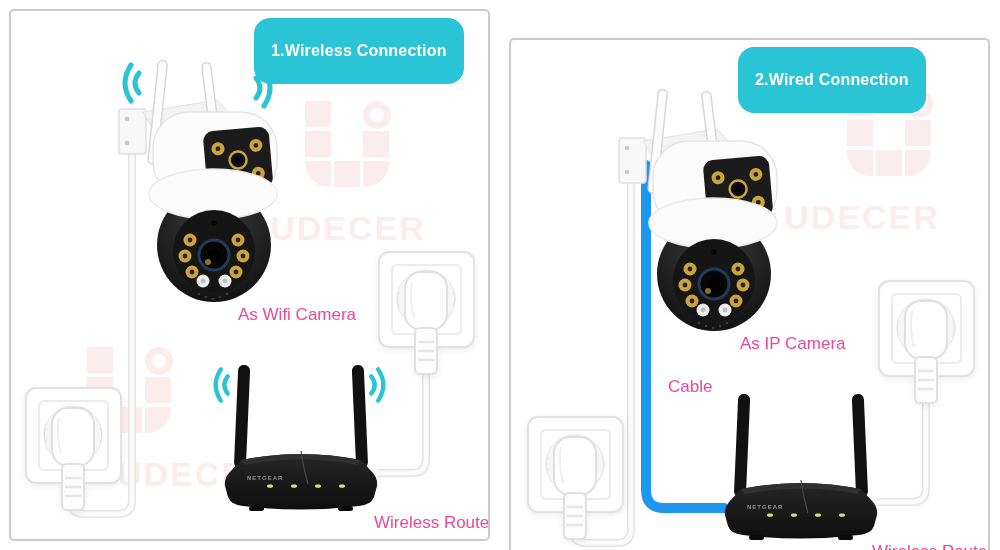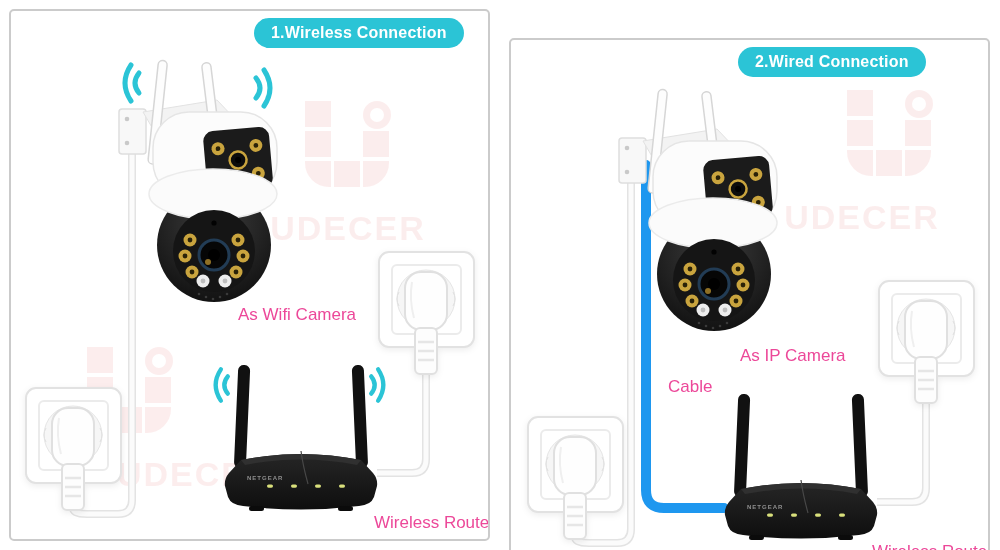--- a/index.html
+++ b/index.html
@@ -11,7 +11,7 @@
   .panel-right{left:509px;margin-top:29px;}
 
   .badge{position:absolute;top:7px;height:30px;display:flex;align-items:center;
-         padding:0 17px;border-radius:16px;background:var(--accent-teal,#2bc4d6);
+         padding:18px 17px;border-radius:16px;background:var(--accent-teal,#2bc4d6);
          color:#fff;font-weight:bold;font-size:16px;letter-spacing:.2px;white-space:nowrap;z-index:6;}
 
   .label{position:absolute;color:#ec4899;font-size:17px;white-space:nowrap;z-index:6;}

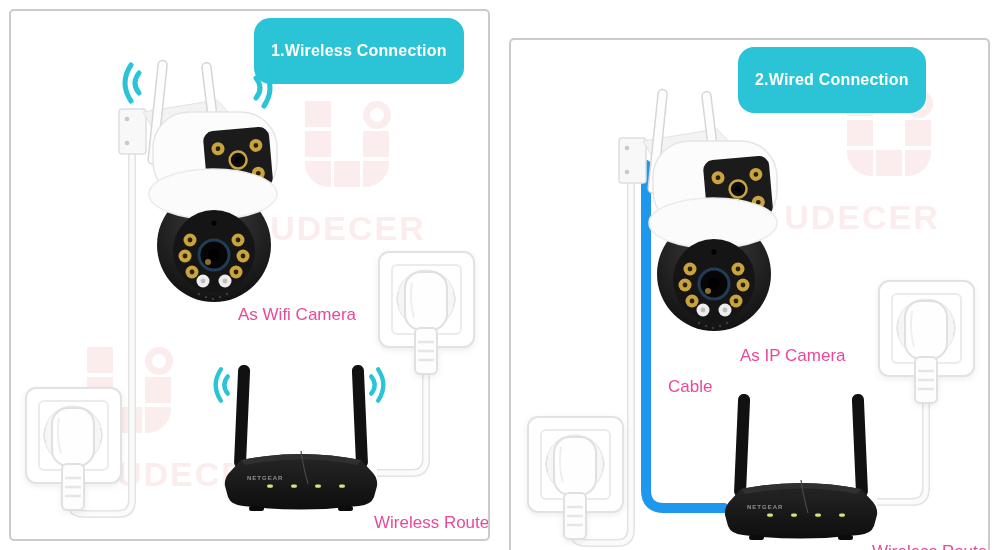--- a/index.html
+++ b/index.html
@@ -268,7 +268,7 @@
       </svg>
 
     <div class="badge" style="left:227px;">2.Wired Connection</div>
-    <div class="label" style="left:229px;top:306px;">As IP Camera</div>
+    <div class="label" style="left:229px;top:294px;">As IP Camera</div>
     <div class="label" style="left:157px;top:337px;text-align:right;">Cable</div>
     <div class="label" style="left:361px;top:502px;">Wireless Router</div>
   </section>

